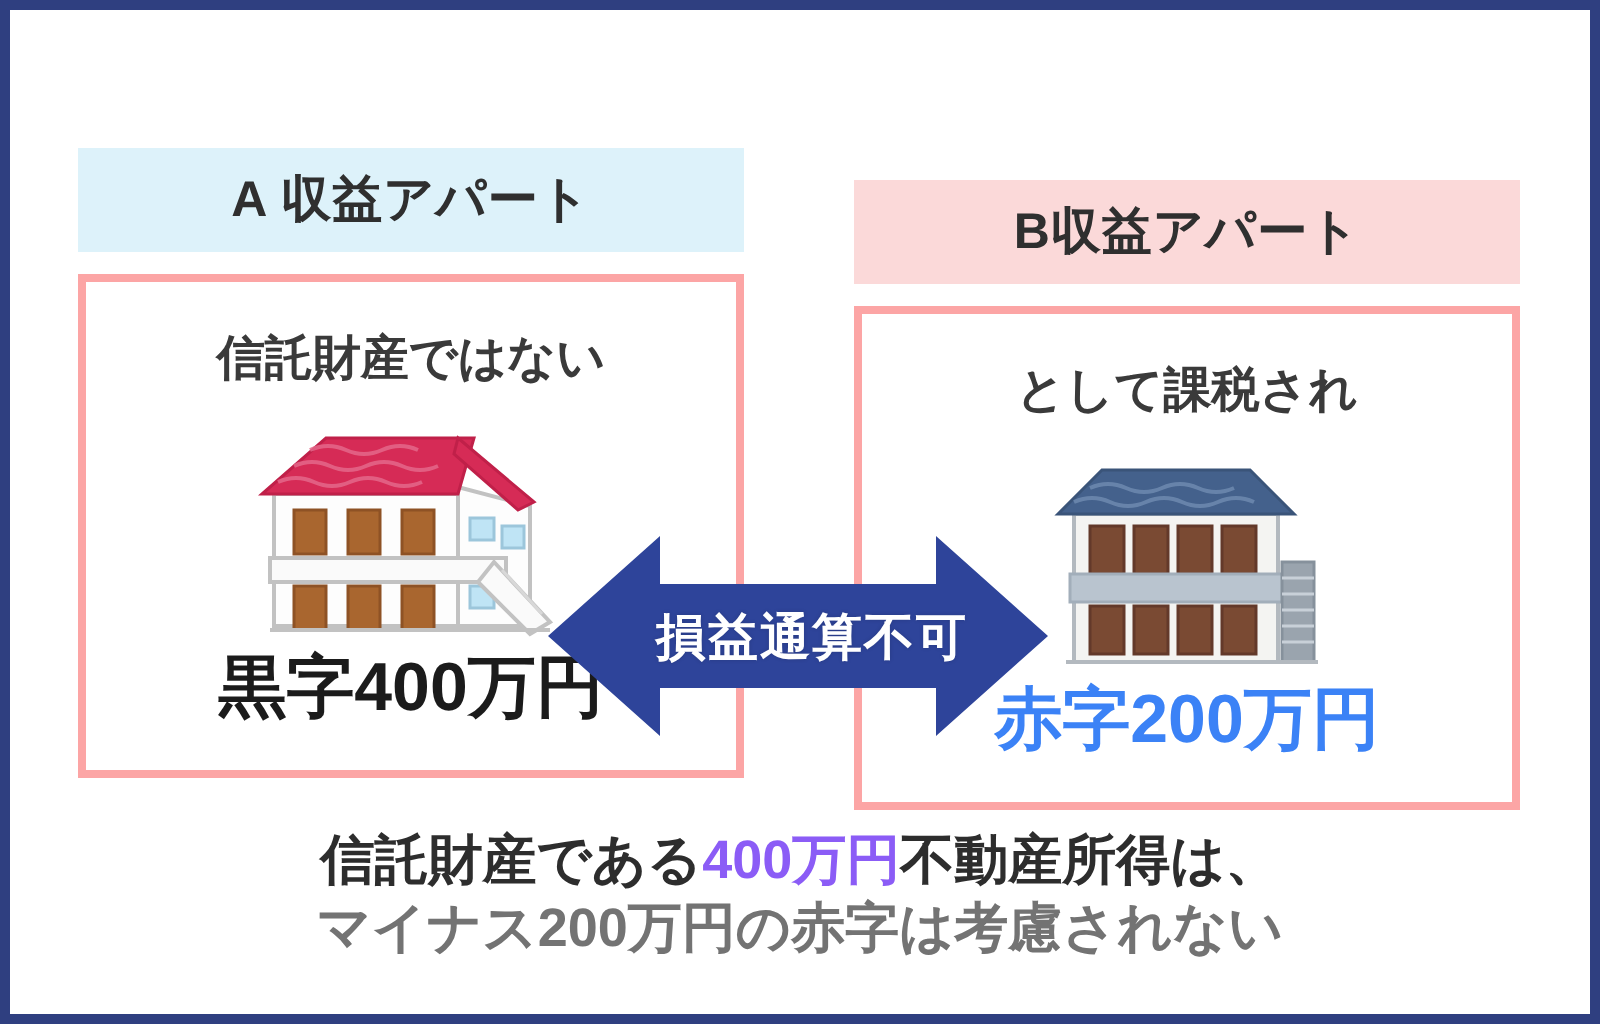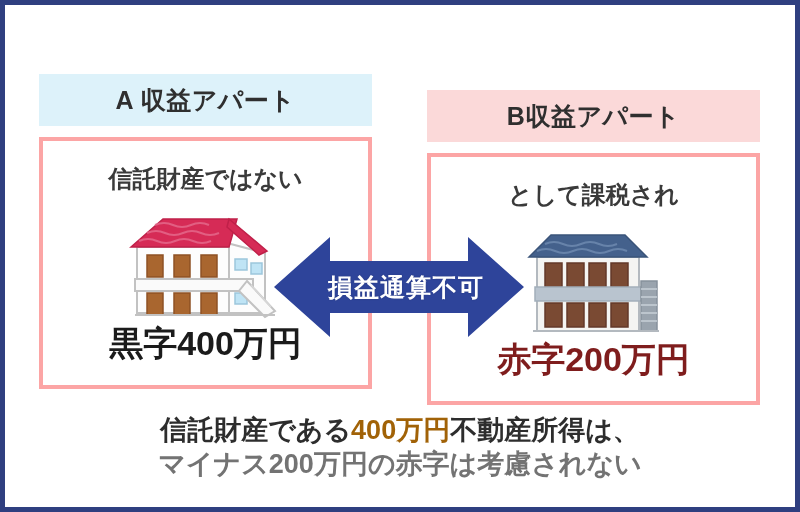--- a/index.html
+++ b/index.html
@@ -86,7 +86,7 @@
   .arrow-wrap {
     position: absolute;
     left: 269px;
-    top: 228px;
+    top: 259px;
     width: 250px;
     height: 108px;
     text-align: center;

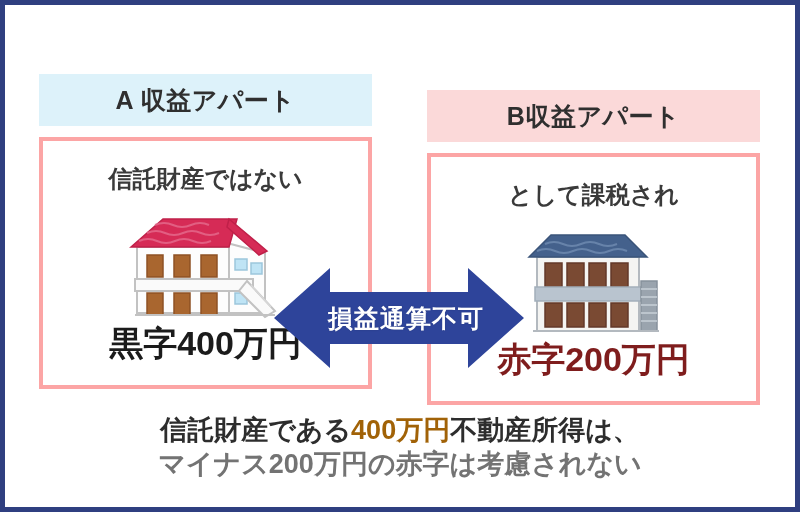--- a/index.html
+++ b/index.html
@@ -68,7 +68,7 @@
     font-weight: bold;
   }
   .amount-text.black { color: #1b1b1b; }
-  .amount-text.red   { color: #7f1d1d; }
+  .amount-text.red   { color: #3b82f6; }
 
   
   .building {

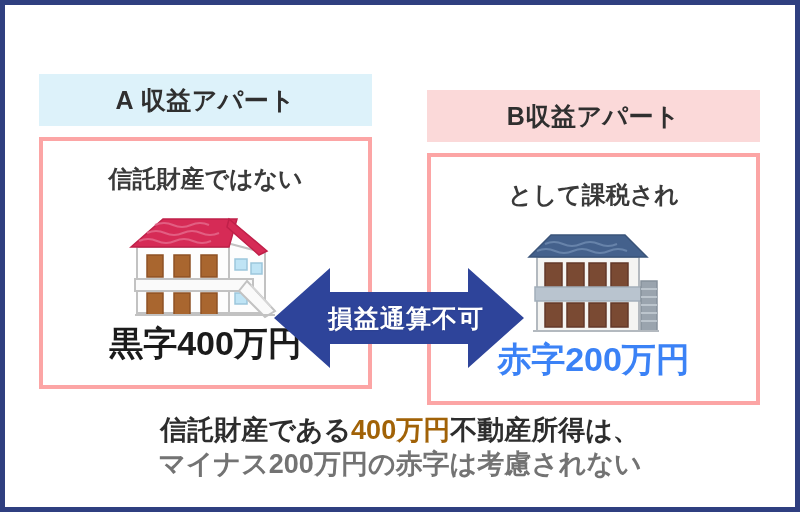--- a/index.html
+++ b/index.html
@@ -124,7 +124,7 @@
     white-space: nowrap;
   }
   .c-dark { color: #2d2d2d; }
-  .c-blue { color: #a16207; }
+  .c-blue { color: #8b5cf6; }
   .c-red  { color: #737373; }
 </style>
 </head>

